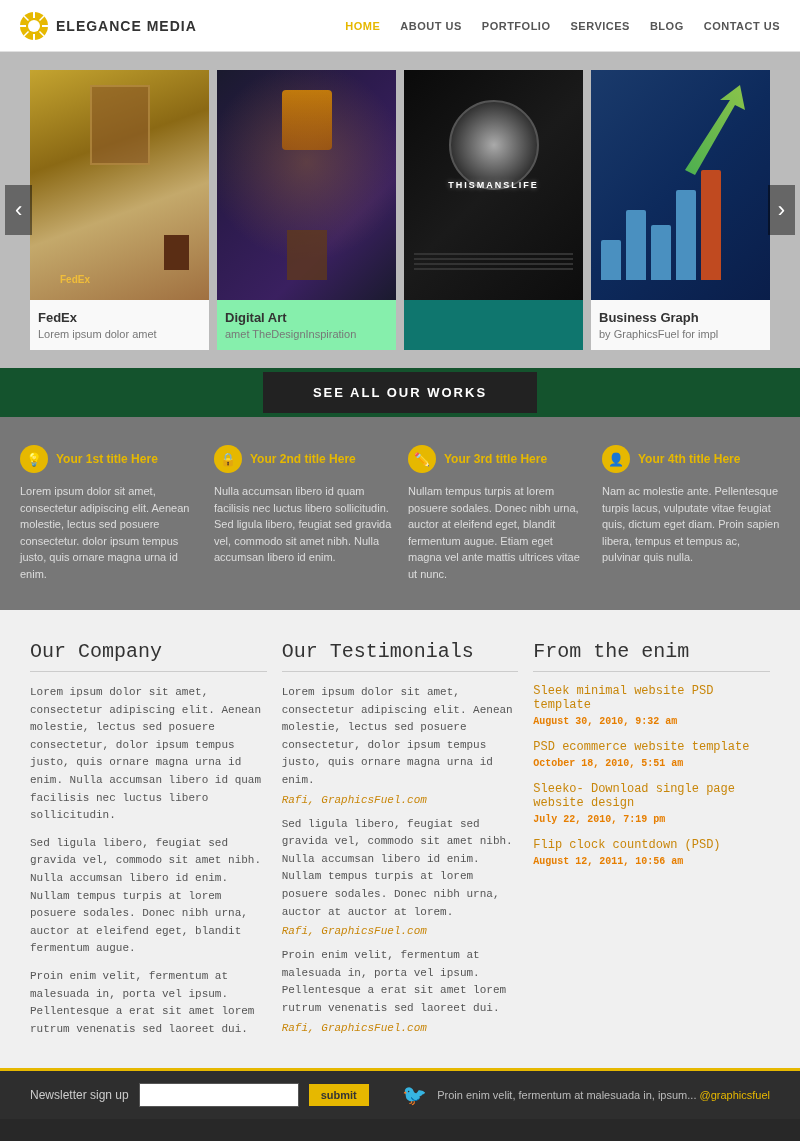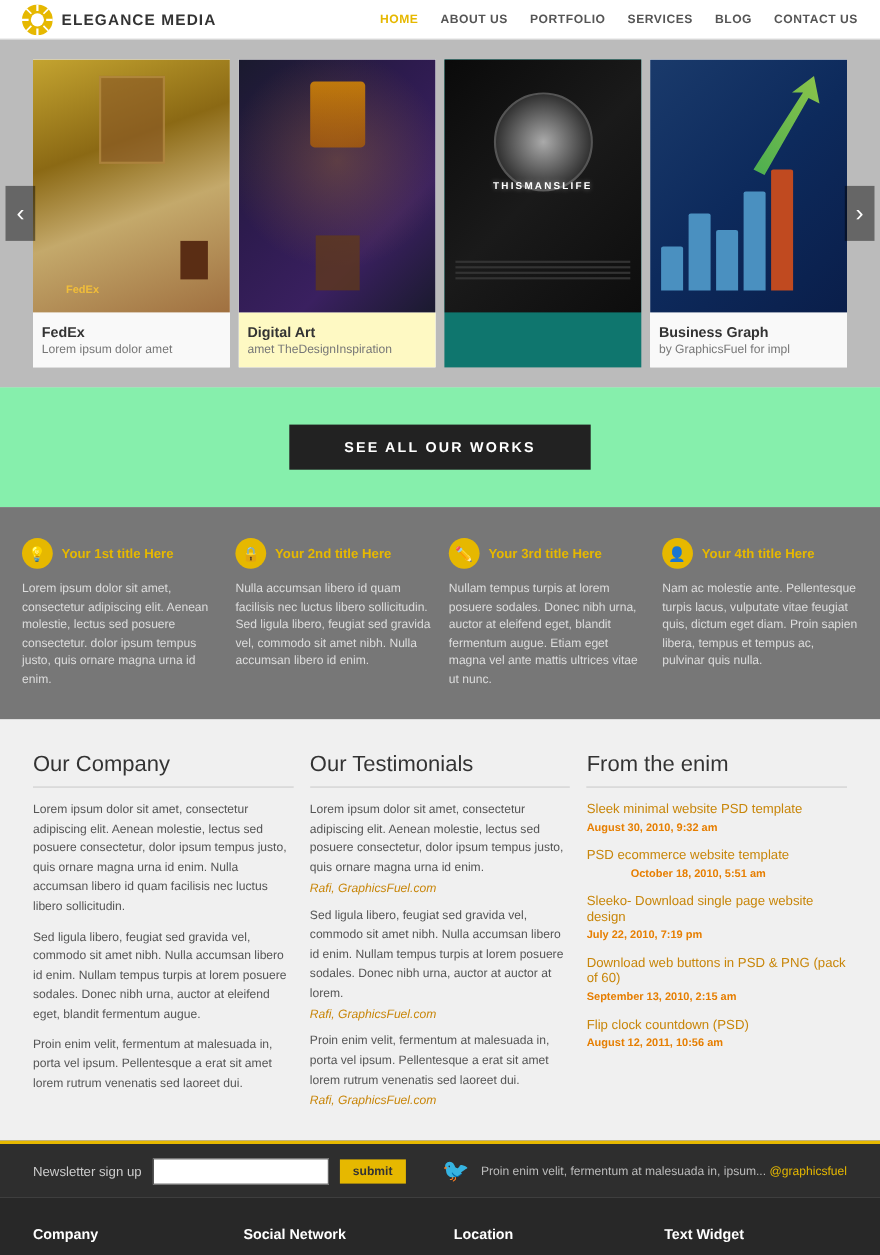--- a/index.html
+++ b/index.html
@@ -8,7 +8,7 @@
 </head>
 <body>
 
-<div style="background:#fff; height:36px; display:flex; align-items:center; padding:0 20px; border-bottom:1px solid #e0e0e0;">
+<div style="background:#fff; height:52px; display:flex; align-items:center; padding:0 20px; border-bottom:1px solid #e0e0e0;">
   <div style="display:flex; align-items:center; gap:8px; flex:1;">
     <svg width="28" height="28" viewBox="0 0 28 28">
       <circle cx="14" cy="14" r="14" fill="#e6b800"></circle>

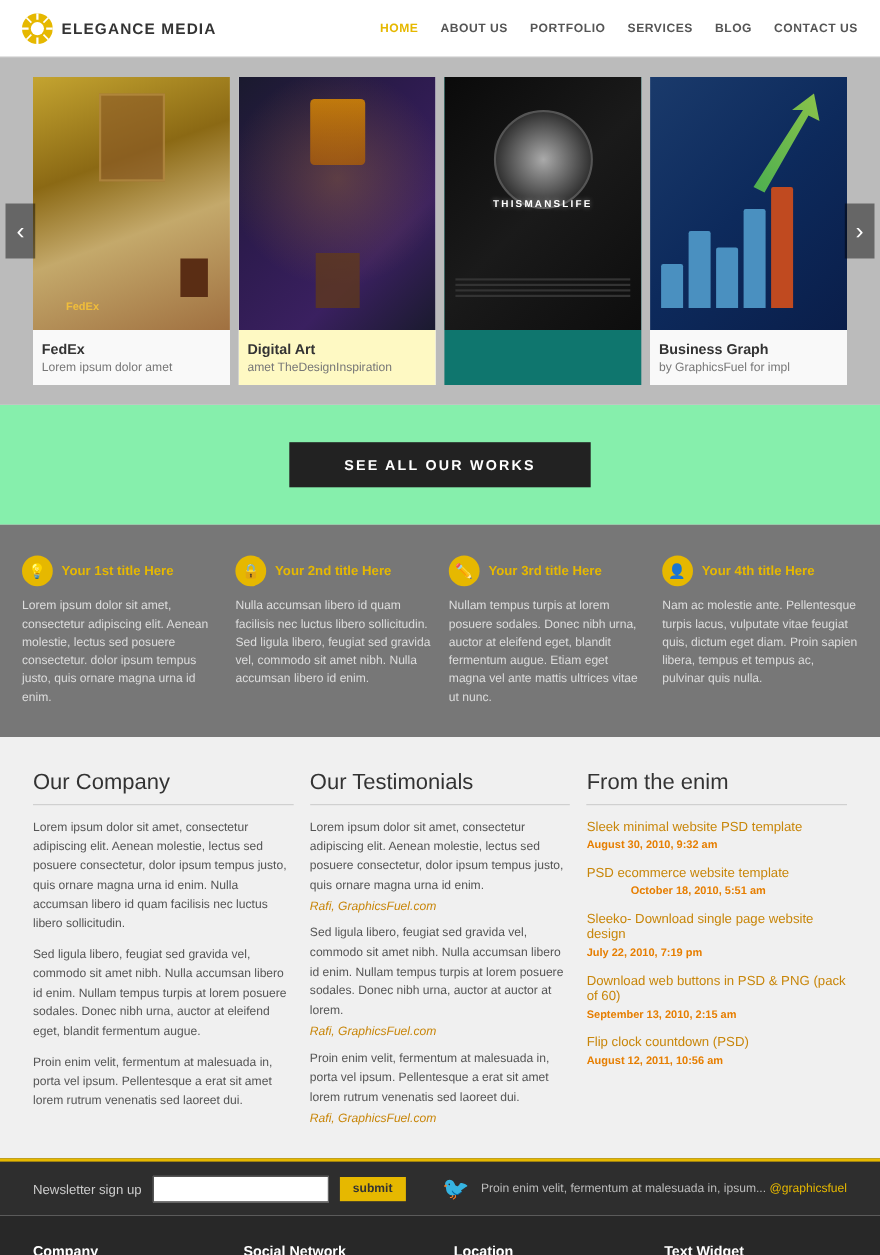--- a/index.html
+++ b/index.html
@@ -58,7 +58,7 @@
         <div style="position:absolute; top:0; right:0; bottom:0; left:0; background:radial-gradient(circle at 50% 40%, rgba(200,140,40,0.3) 0%, transparent 60%);"></div>
         <div style="position:absolute; bottom:20px; left:50%; transform:translateX(-50%); width:40px; height:50px; background:rgba(100,60,20,0.7);"></div>
       </div>
-      <div style="padding:10px 8px; background:#fef9c3;">
+      <div style="padding:10px 8px; background:#86efac;">
         <h4 style="font-size:13px; font-weight:bold; color:#333; margin-bottom:3px;">Digital Art</h4>
         <p style="font-size:11px; color:#777;">amet TheDesignInspiration</p>
       </div>

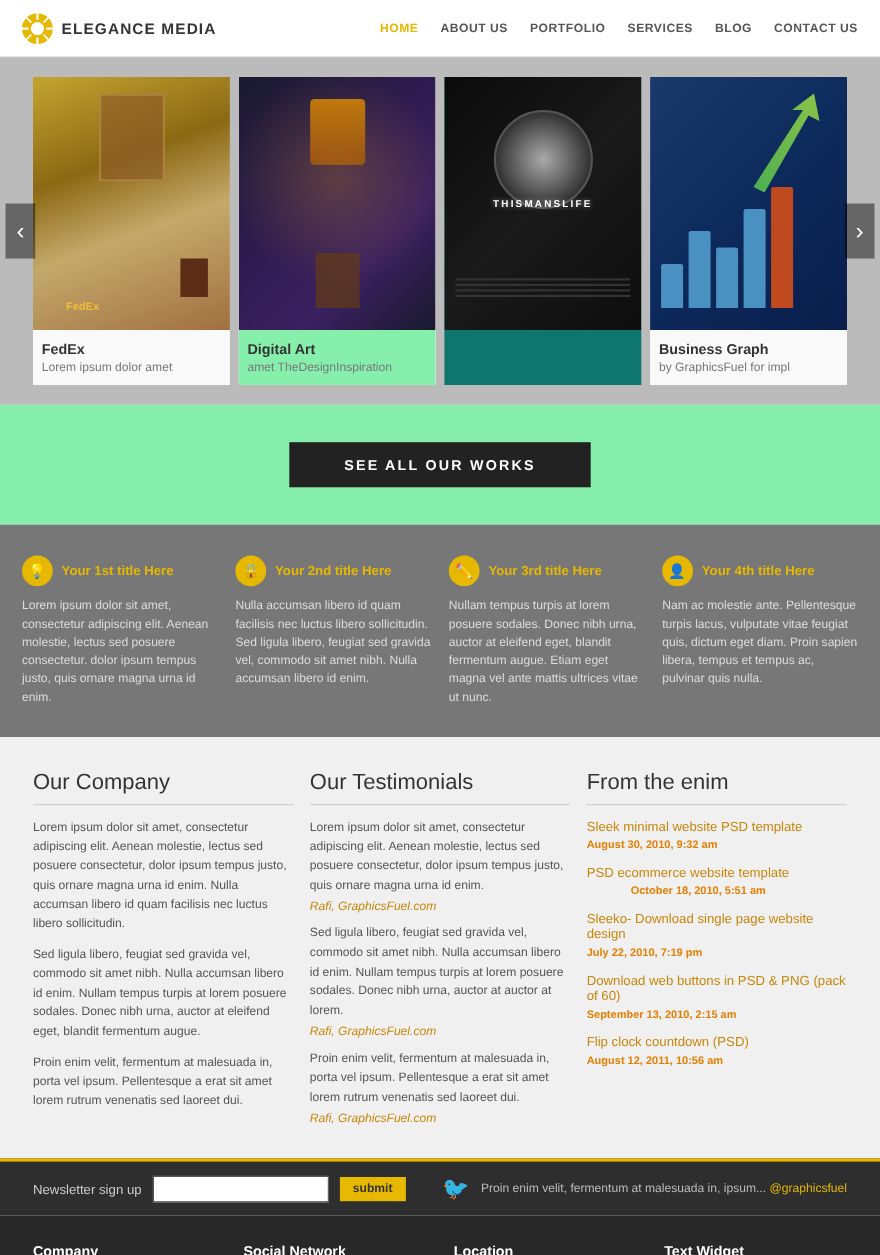--- a/index.html
+++ b/index.html
@@ -108,7 +108,7 @@
   <button style="position:absolute; right:5px; top:50%; transform:translateY(-50%); background:rgba(0,0,0,0.45); color:#fff; border:none; cursor:pointer; font-size:22px; padding:12px 10px; z-index:10;">›</button>
 </div>
 
-<div style="background:#86efac; text-align:center; padding:34px;">
+<div style="background:#14532d; text-align:center; padding:4px;">
   <button style="background:#222; color:#fff; border:none; padding:13px 50px; font-size:13px; font-weight:bold; letter-spacing:2px; cursor:pointer;">SEE ALL OUR WORKS</button>
 </div>
 

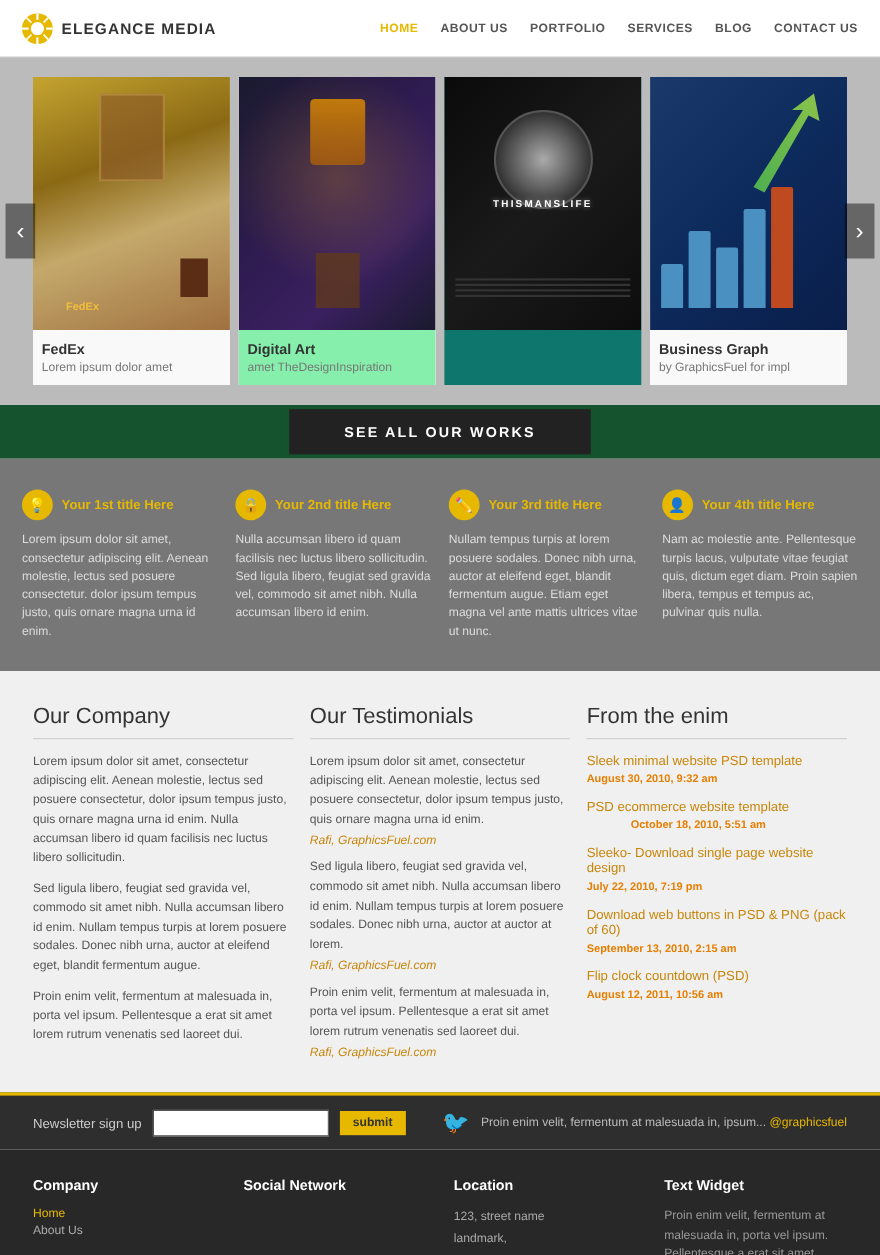--- a/index.html
+++ b/index.html
@@ -147,7 +147,7 @@
   </div>
 </div>
 
-<div style="background:#f0f0f0; padding:30px; display:flex; gap:15px;">
+<div style="background:#f0f0f0; padding:30px; display:flex; gap:15px;font-family:Liberation Mono, monospace;">
 
   <div style="flex:1;">
     <h2 style="font-size:20px; font-weight:normal; color:#333; margin-bottom:12px; border-bottom:1px solid #ccc; padding-bottom:8px;">Our Company</h2>

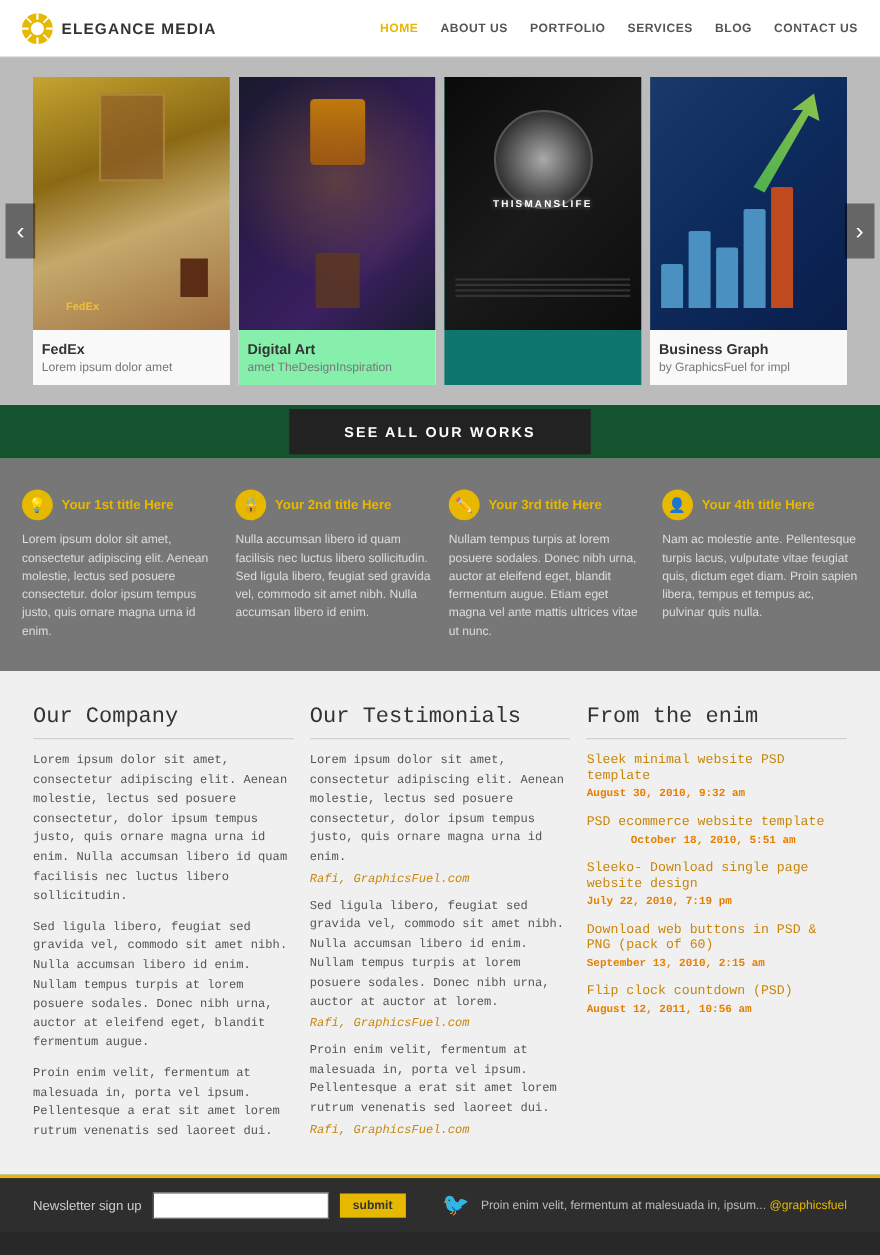--- a/index.html
+++ b/index.html
@@ -175,7 +175,7 @@
       </li>
       <li style="margin-bottom:12px;">
         <a href="#" style="color:#c8860a; font-size:12px; text-decoration:none; display:block; margin-bottom:2px;">PSD ecommerce website template</a>
-        <span style="font-size:10px; color:#e67e00; font-weight:bold;margin-left:40px;">October 18, 2010, 5:51 am</span>
+        <span style="font-size:10px; color:#e67e00; font-weight:bold;">October 18, 2010, 5:51 am</span>
       </li>
       <li style="margin-bottom:12px;">
         <a href="#" style="color:#c8860a; font-size:12px; text-decoration:none; display:block; margin-bottom:2px;">Sleeko- Download single page website design</a>

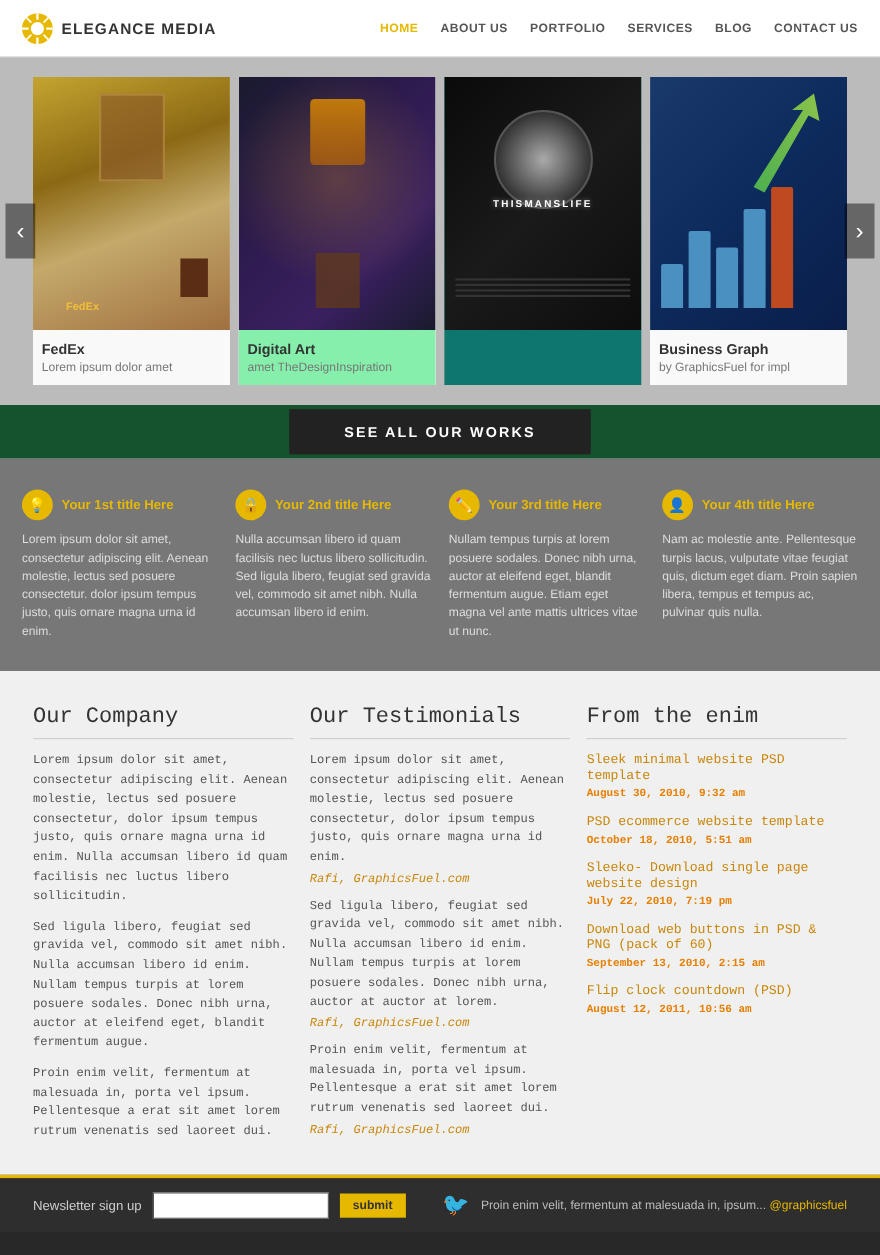--- a/index.html
+++ b/index.html
@@ -182,10 +182,6 @@
         <span style="font-size:10px; color:#e67e00; font-weight:bold;">July 22, 2010, 7:19 pm</span>
       </li>
       <li style="margin-bottom:12px;">
-        <a href="#" style="color:#c8860a; font-size:12px; text-decoration:none; display:block; margin-bottom:2px;">Download web buttons in PSD &amp; PNG (pack of 60)</a>
-        <span style="font-size:10px; color:#e67e00; font-weight:bold;">September 13, 2010, 2:15 am</span>
-      </li>
-      <li style="margin-bottom:12px;">
         <a href="#" style="color:#c8860a; font-size:12px; text-decoration:none; display:block; margin-bottom:2px;">Flip clock countdown (PSD)</a>
         <span style="font-size:10px; color:#e67e00; font-weight:bold;">August 12, 2011, 10:56 am</span>
       </li>

